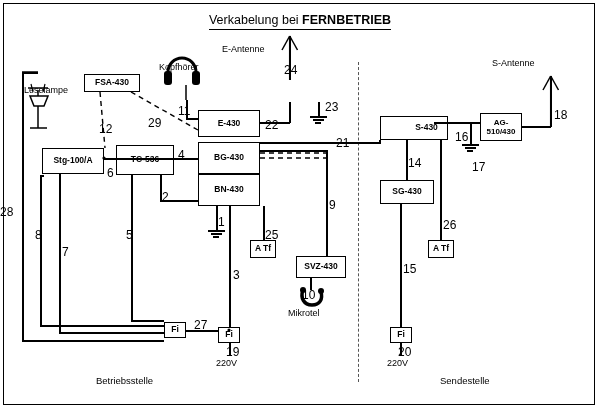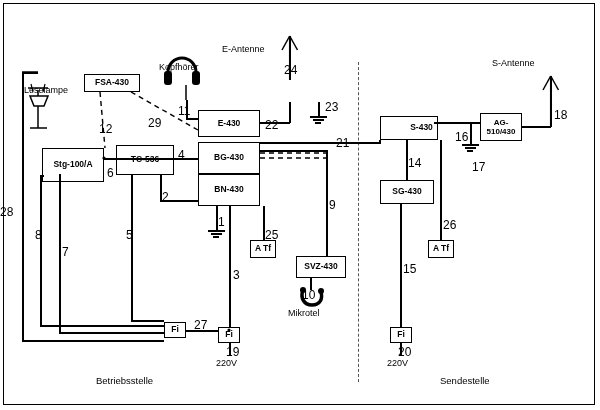--- a/index.html
+++ b/index.html
@@ -90,6 +90,11 @@
 
   <div id="frame"></div>
 
+  <div id="title">
+    <span class="underline">
+      <span class="plain">Verkabelung bei </span><span class="bold">FERNBETRIEB</span>
+    </span>
+  </div>
 
   <div class="divider"></div>
 

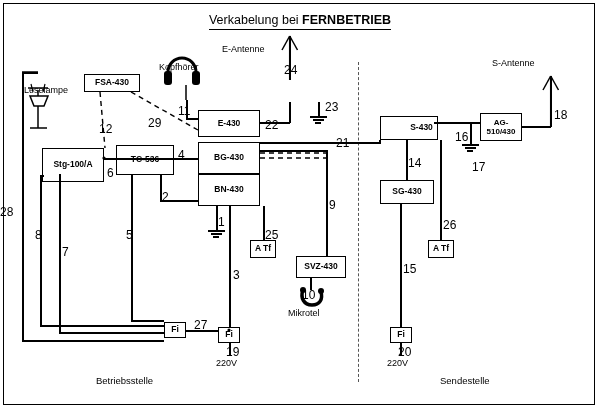--- a/index.html
+++ b/index.html
@@ -139,7 +139,7 @@
     <span>Fi</span>
   </div>
 
-  <div class="box" style="left:380px; top:116px; width:58px; height:24px;padding-left:25px;">
+  <div class="box" style="left:380px; top:116px; width:68px; height:24px;padding-left:25px;">
     <span>S-430</span>
   </div>
 

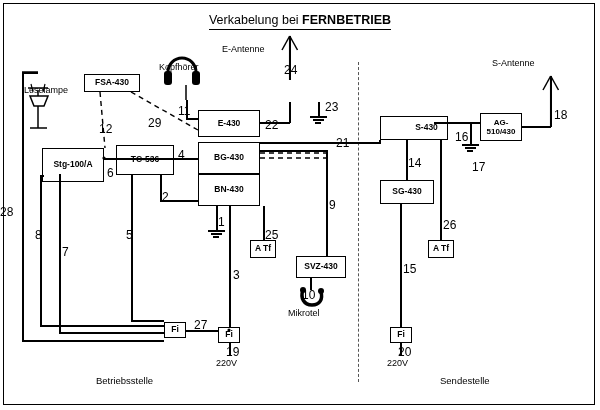--- a/index.html
+++ b/index.html
@@ -102,7 +102,7 @@
     <span>FSA-430</span>
   </div>
 
-  <div class="box" style="left:42px; top:148px; width:62px; height:34px;">
+  <div class="box" style="left:42px; top:148px; width:62px; height:26px;">
     <span>Stg-100/A</span>
   </div>
 

